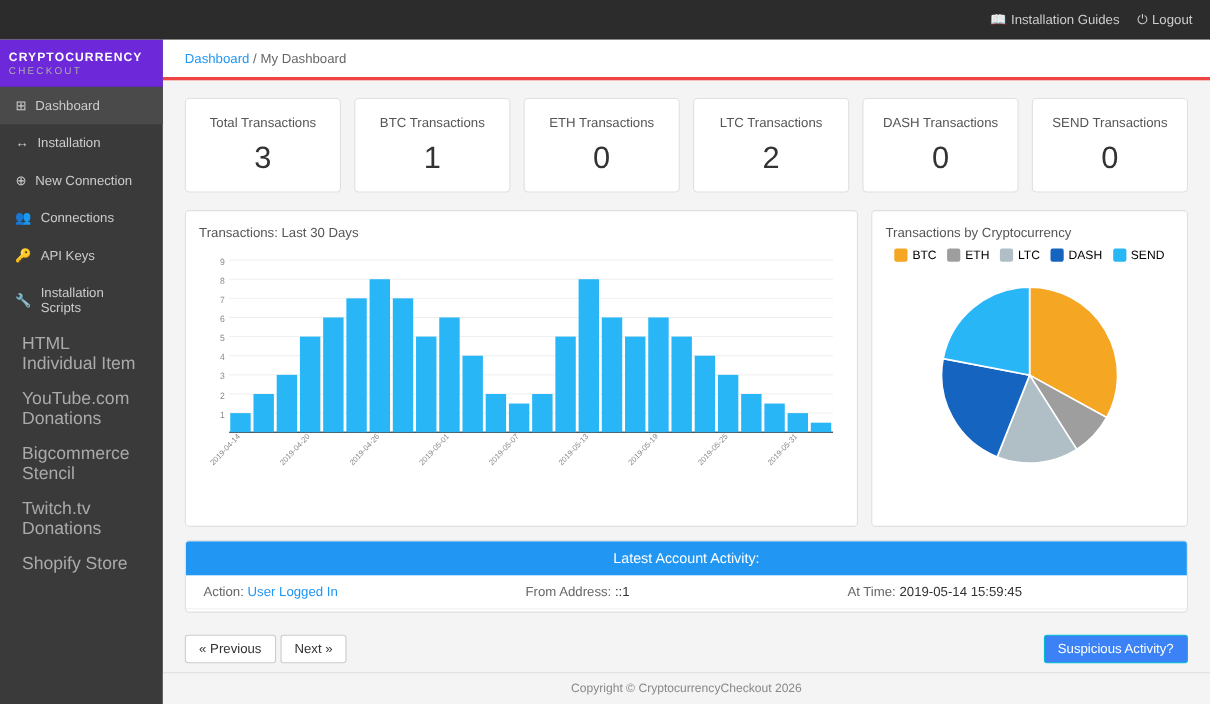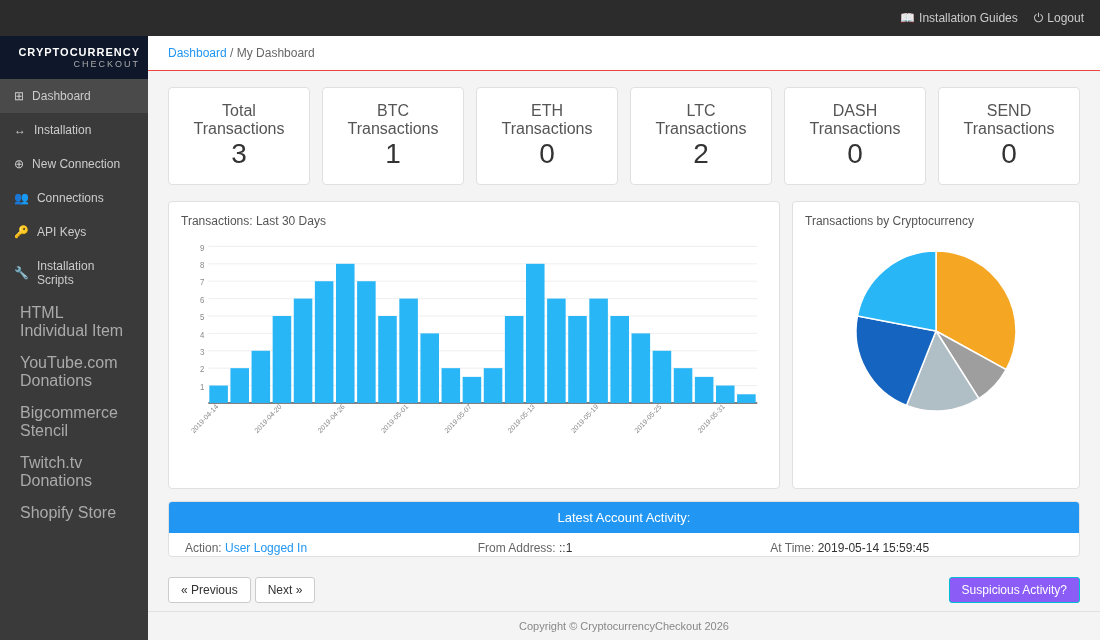--- a/index.html
+++ b/index.html
@@ -14,7 +14,7 @@
 
     
     .sidebar { width: 148px; background: #3a3a3a; color: #ccc; display: flex; flex-direction: column; flex-shrink: 0; }
-    .sidebar-logo { background: #0f172a; padding: 10px 8px; text-align: right; }
+    .sidebar-logo { background: #6d28d9; padding: 10px 8px; text-align: left; }
     .sidebar-logo .logo-text { color: #fff; font-size: 11px; font-weight: bold; letter-spacing: 1px; line-height: 1.2; }
     .sidebar-logo .logo-sub { color: #aaa; font-size: 9px; letter-spacing: 2px; }
     .sidebar-item { padding: 10px 14px; cursor: pointer; display: flex; align-items: center; gap: 8px; font-size: 12px; color: #ccc; }

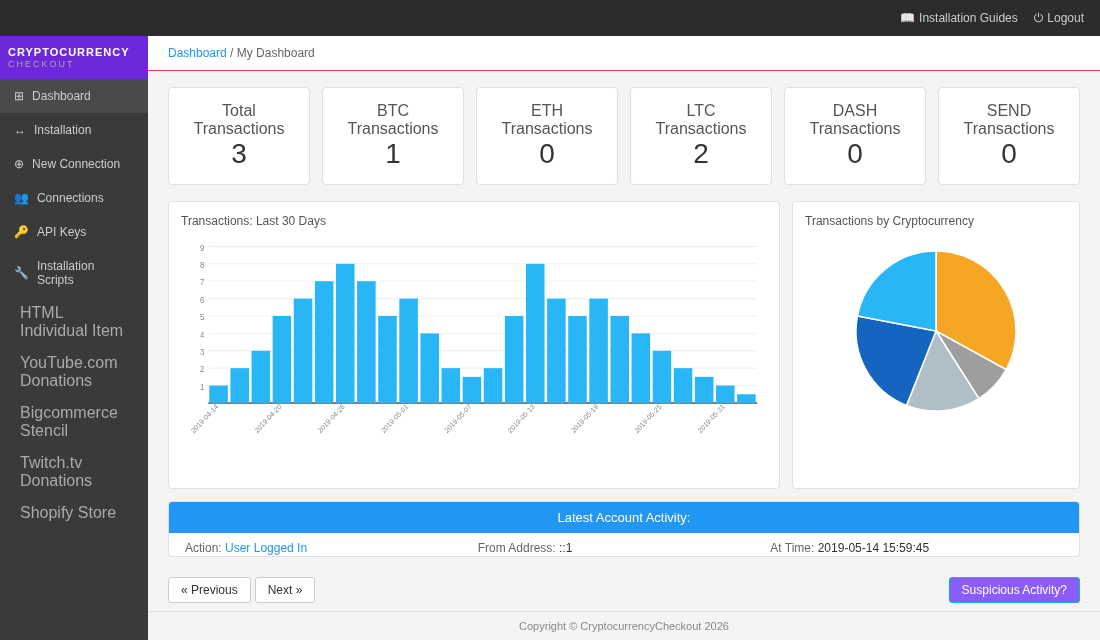--- a/index.html
+++ b/index.html
@@ -25,7 +25,7 @@
     .main { flex: 1; overflow-y: auto; display: flex; flex-direction: column; }
 
     
-    .breadcrumb { background: #fff; border-bottom: 1px solid #ef4444; padding: 10px 20px; font-size: 12px; color: #666; }
+    .breadcrumb { background: #fff; border-bottom: 3px solid #ef4444; padding: 10px 20px; font-size: 12px; color: #666; }
     .breadcrumb a { color: #2196F3; text-decoration: none; }
 
     

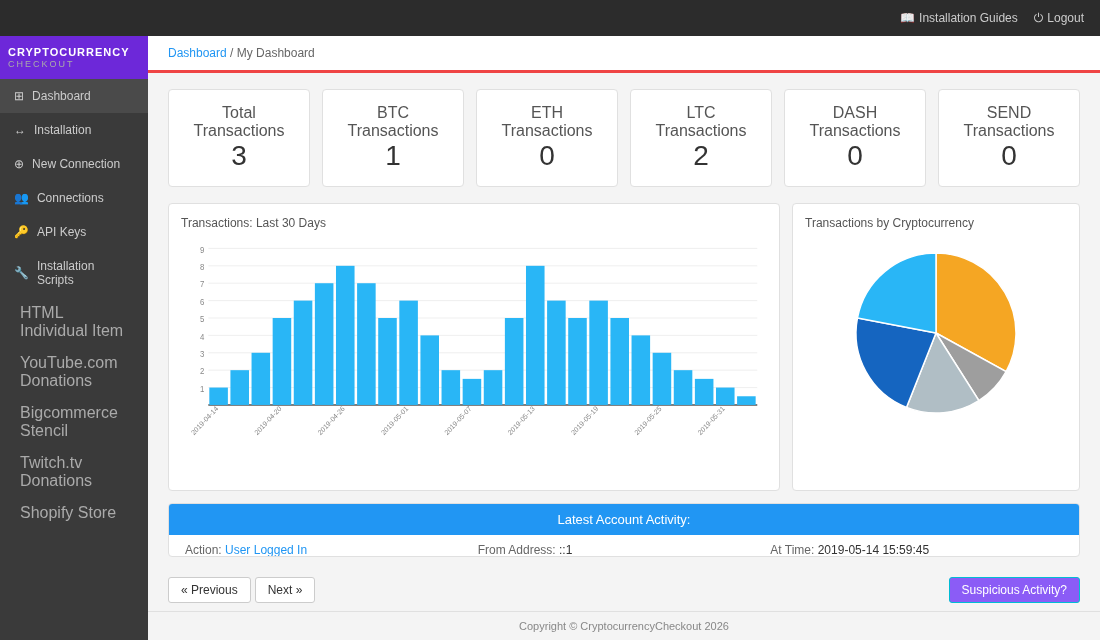--- a/index.html
+++ b/index.html
@@ -31,7 +31,7 @@
     
     .stats-row { display: flex; gap: 0; padding: 16px 20px; gap: 12px; }
     .stat-card { flex: 1; background: #fff; border: 1px solid #e0e0e0; border-radius: 4px; padding: 14px 10px; text-align: center; }
-    .stat-card .stat-label { font-size: 16px; color: #555; font-weight: 500; }
+    .stat-card .stat-label { font-size: 12px; color: #555; margin-bottom: 10px; font-weight: 500; }
     .stat-card .stat-value { font-size: 28px; color: #333; font-weight: 300; }
 
     

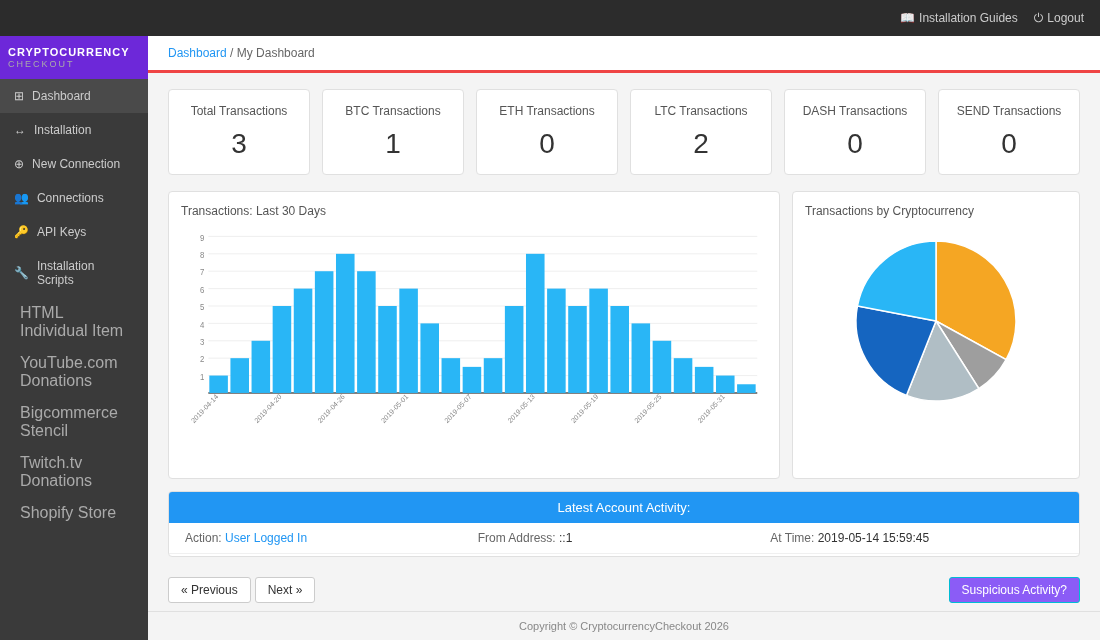--- a/index.html
+++ b/index.html
@@ -241,6 +241,28 @@
       <div class="chart-card pie-chart">
         <div class="chart-title">Transactions by Cryptocurrency</div>
         <div class="pie-chart-container">
+          <div class="pie-legend" id="pie-legend">
+              <div class="legend-item">
+                <div class="legend-dot" style="background:#F5A623"></div>
+                <span>BTC</span>
+              </div>
+              <div class="legend-item">
+                <div class="legend-dot" style="background:#9E9E9E"></div>
+                <span>ETH</span>
+              </div>
+              <div class="legend-item">
+                <div class="legend-dot" style="background:#B0BEC5"></div>
+                <span>LTC</span>
+              </div>
+              <div class="legend-item">
+                <div class="legend-dot" style="background:#1565C0"></div>
+                <span>DASH</span>
+              </div>
+              <div class="legend-item">
+                <div class="legend-dot" style="background:#29B6F6"></div>
+                <span>SEND</span>
+              </div>
+            </div>
           <svg id="pie-svg" width="200" height="180" viewBox="0 0 200 180">
               <path d="M 100 95 L 100 15 A 80 80 0 0 1 170.1045344035091 133.54029392813723 Z" fill="#F5A623" stroke="#fff" stroke-width="1.5"></path>
               <path d="M 100 95 L 170.1045344035091 133.54029392813723 A 80 80 0 0 1 142.86614359831972 162.5462340401612 Z" fill="#9E9E9E" stroke="#fff" stroke-width="1.5"></path>

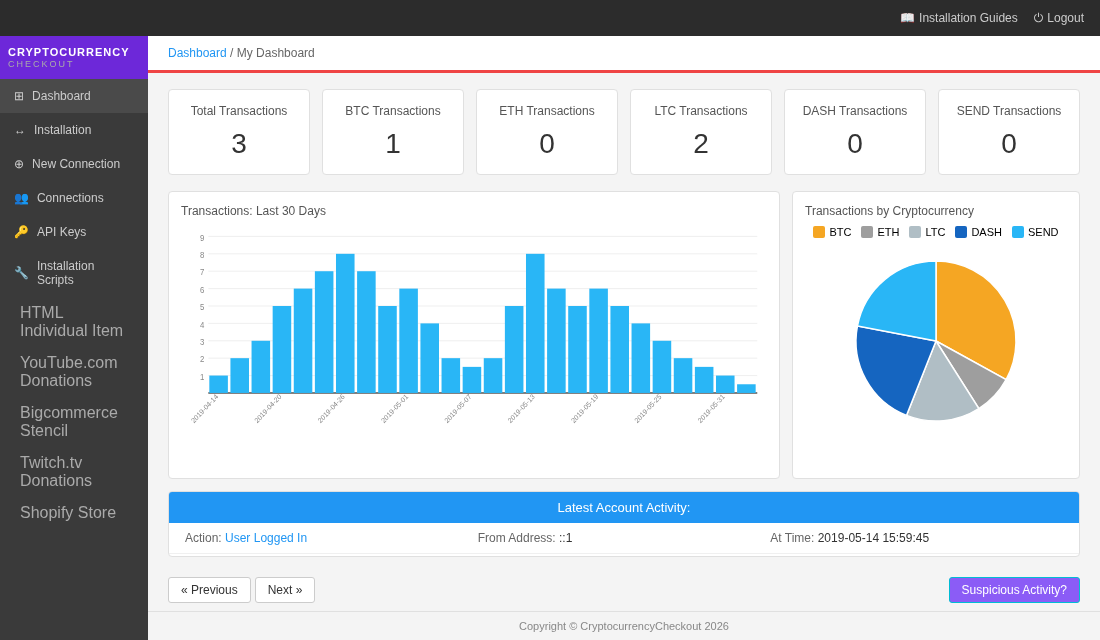--- a/index.html
+++ b/index.html
@@ -63,7 +63,7 @@
     
     .pagination-row { display: flex; justify-content: space-between; align-items: center; padding: 8px 20px 8px; }
     .btn { padding: 5px 12px; border: 1px solid #ccc; background: #fff; border-radius: 3px; cursor: pointer; font-size: 12px; color: #333; }
-    .btn-danger { background: #8b5cf6; color: #fff; border-color: #00BCD4; }
+    .btn-danger { background: #3b82f6; color: #fff; border-color: #00BCD4; }
 
     
     .footer { text-align: center; padding: 8px; font-size: 11px; color: #888; background: #f4f4f4; border-top: 1px solid #e0e0e0; }

